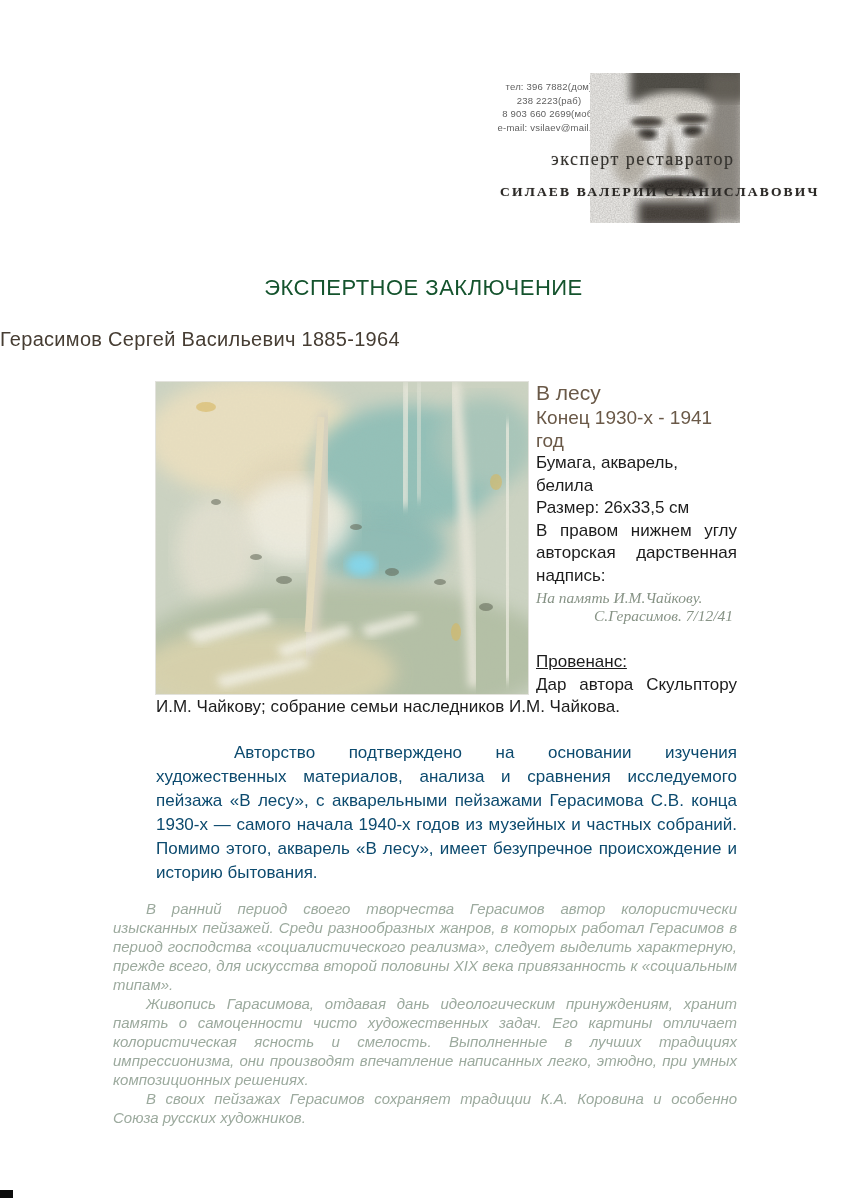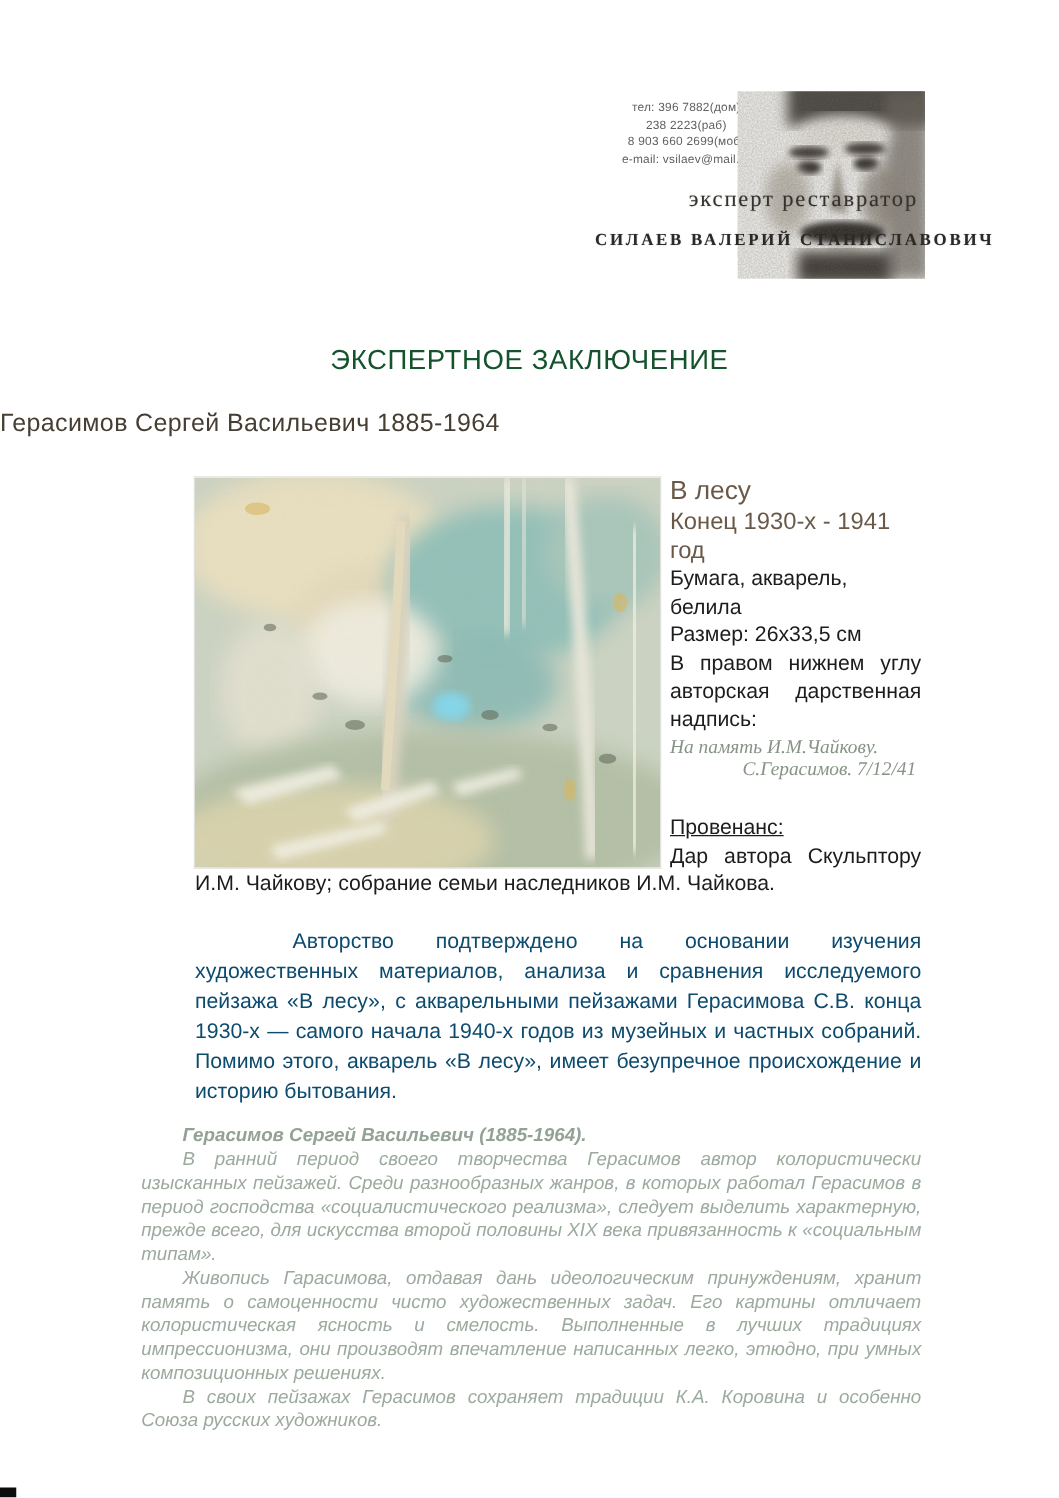--- a/index.html
+++ b/index.html
@@ -29,7 +29,7 @@
     text-shadow:0 0 1px rgba(60,55,50,.4);
   }
   .expert-name{
-    position:absolute;left:476px;top:184px;
+    position:absolute;left:500px;top:184px;
     font-family:"Liberation Serif",serif;font-weight:bold;
     font-size:13.5px;letter-spacing:2.2px;color:#2b2926;
     text-shadow:0 0 1px rgba(60,55,50,.35);

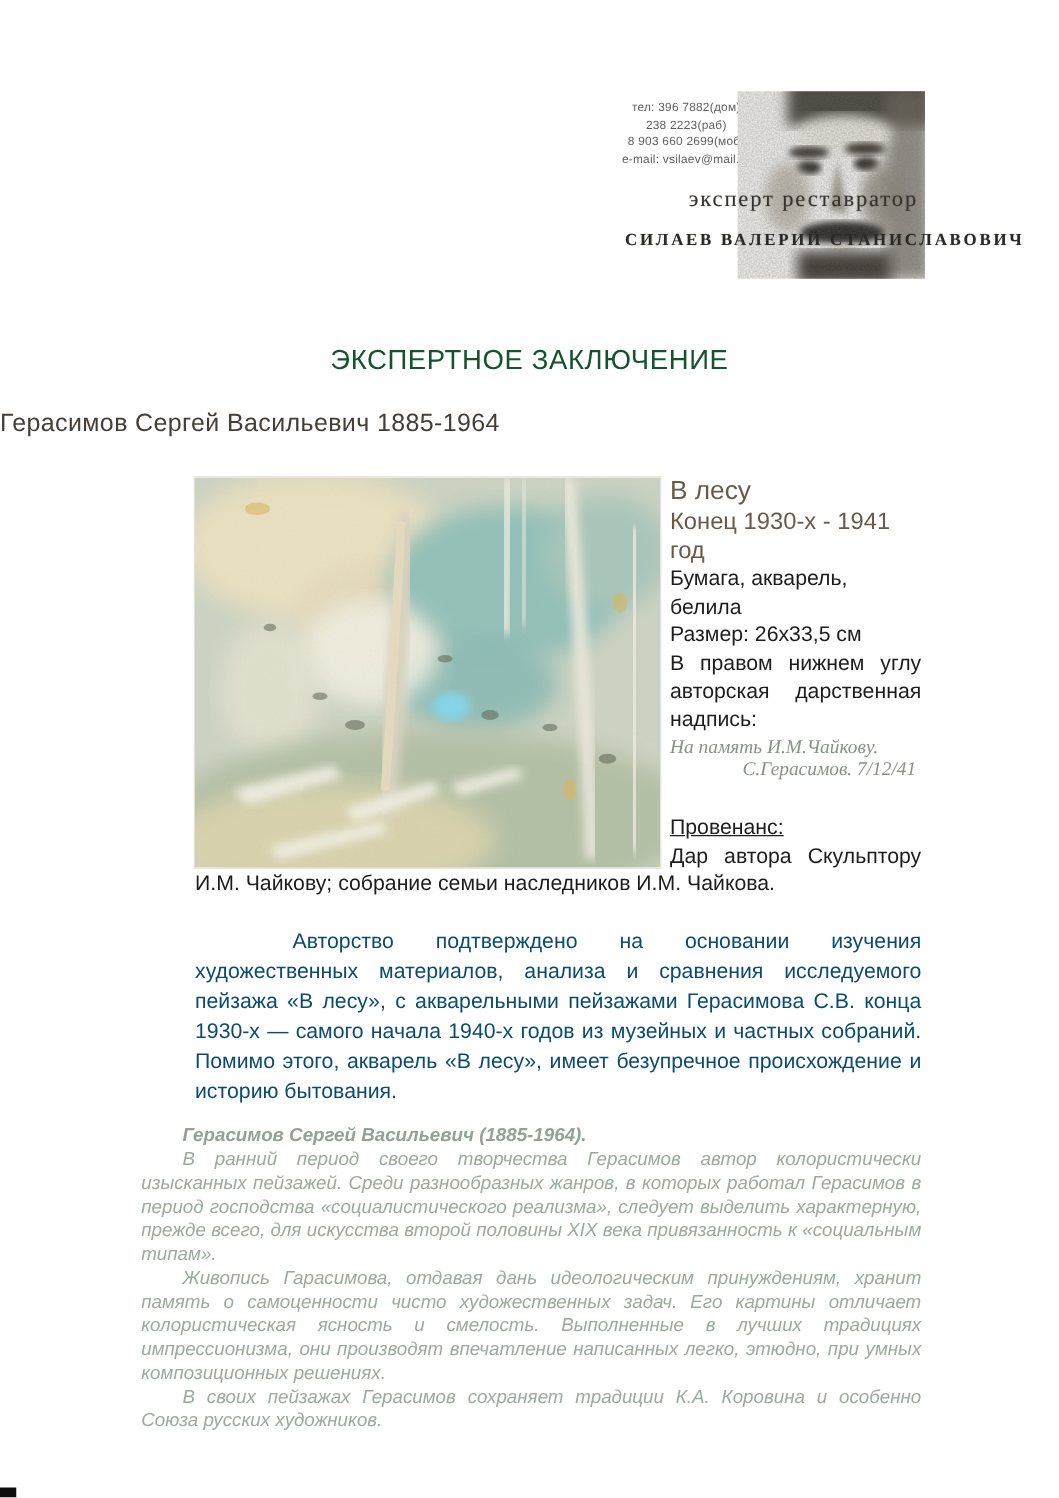--- a/index.html
+++ b/index.html
@@ -242,7 +242,6 @@
 </div>
 
 <div class="bio">
-  <p class="bio-heading">Герасимов Сергей Васильевич (1885-1964).</p>
   <p>В ранний период своего творчества Герасимов автор колористически изысканных пейзажей. Среди разнообразных жанров, в которых работал Герасимов в период господства «социалистическо­го реализма», следует выделить характерную, прежде всего, для искусства второй половины XIX века привязанность к «социальным типам».</p>
   <p>Живопись Гарасимова, отдавая дань идеологическим принуждениям, хранит память о само­ценности чисто художественных задач. Его картины отличает колористическая ясность и смелость. Выполненные в лучших традициях импрессионизма, они производят впечатление написанных легко, этюдно, при умных композиционных решениях.</p>
   <p>В своих пейзажах Герасимов сохраняет традиции К.А. Коровина и особенно Союза русских художников.</p>

